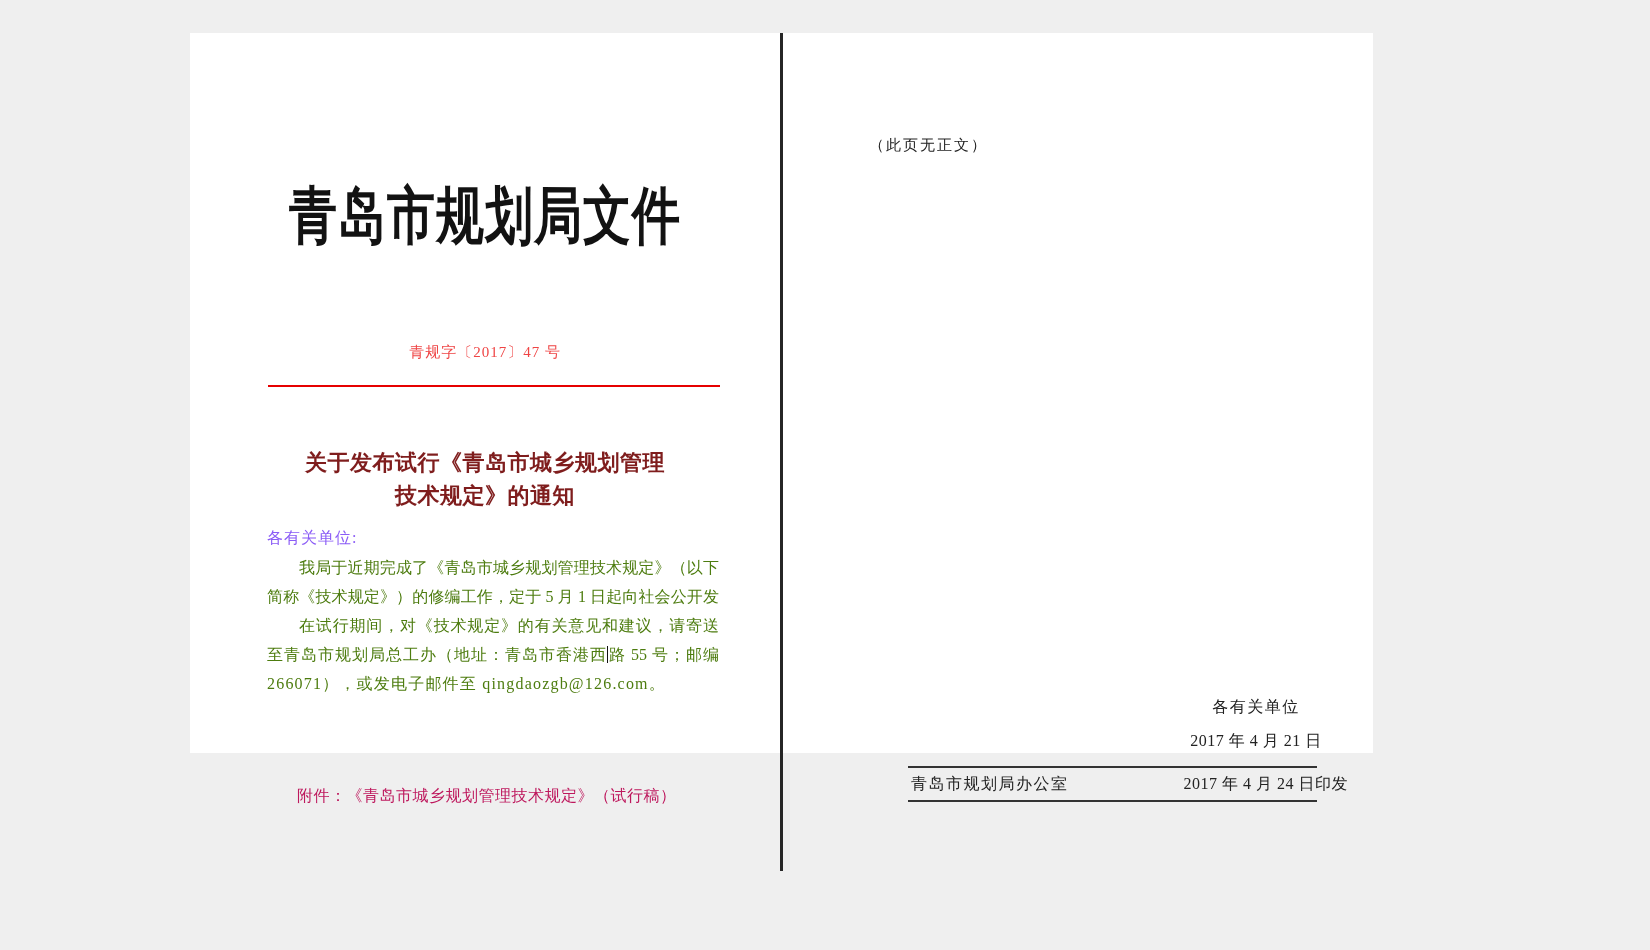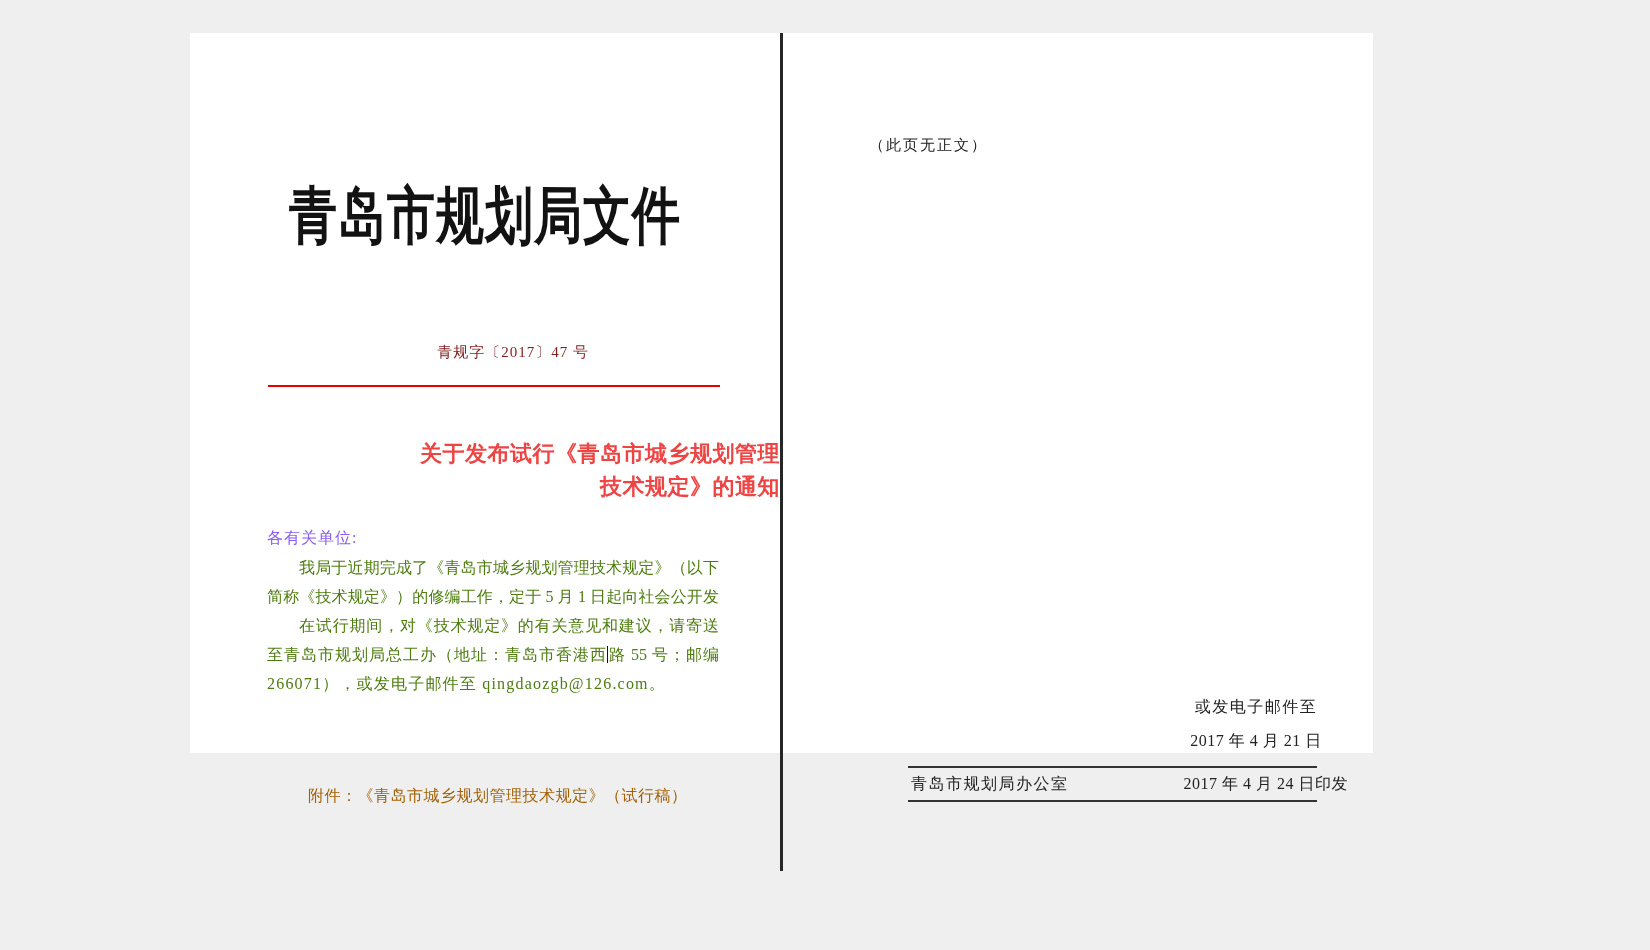--- a/index.html
+++ b/index.html
@@ -39,7 +39,7 @@
   }
   .doc-number{
     position:absolute;top:310px;left:0;width:100%;
-    text-align:center;font-size:15px;letter-spacing:1px;color:#7f1d1d;margin-left:28px;
+    text-align:center;font-size:15px;letter-spacing:1px;color:#ef4444;
   }
   .red-rule{
     position:absolute;top:352px;left:78px;width:452px;height:2px;

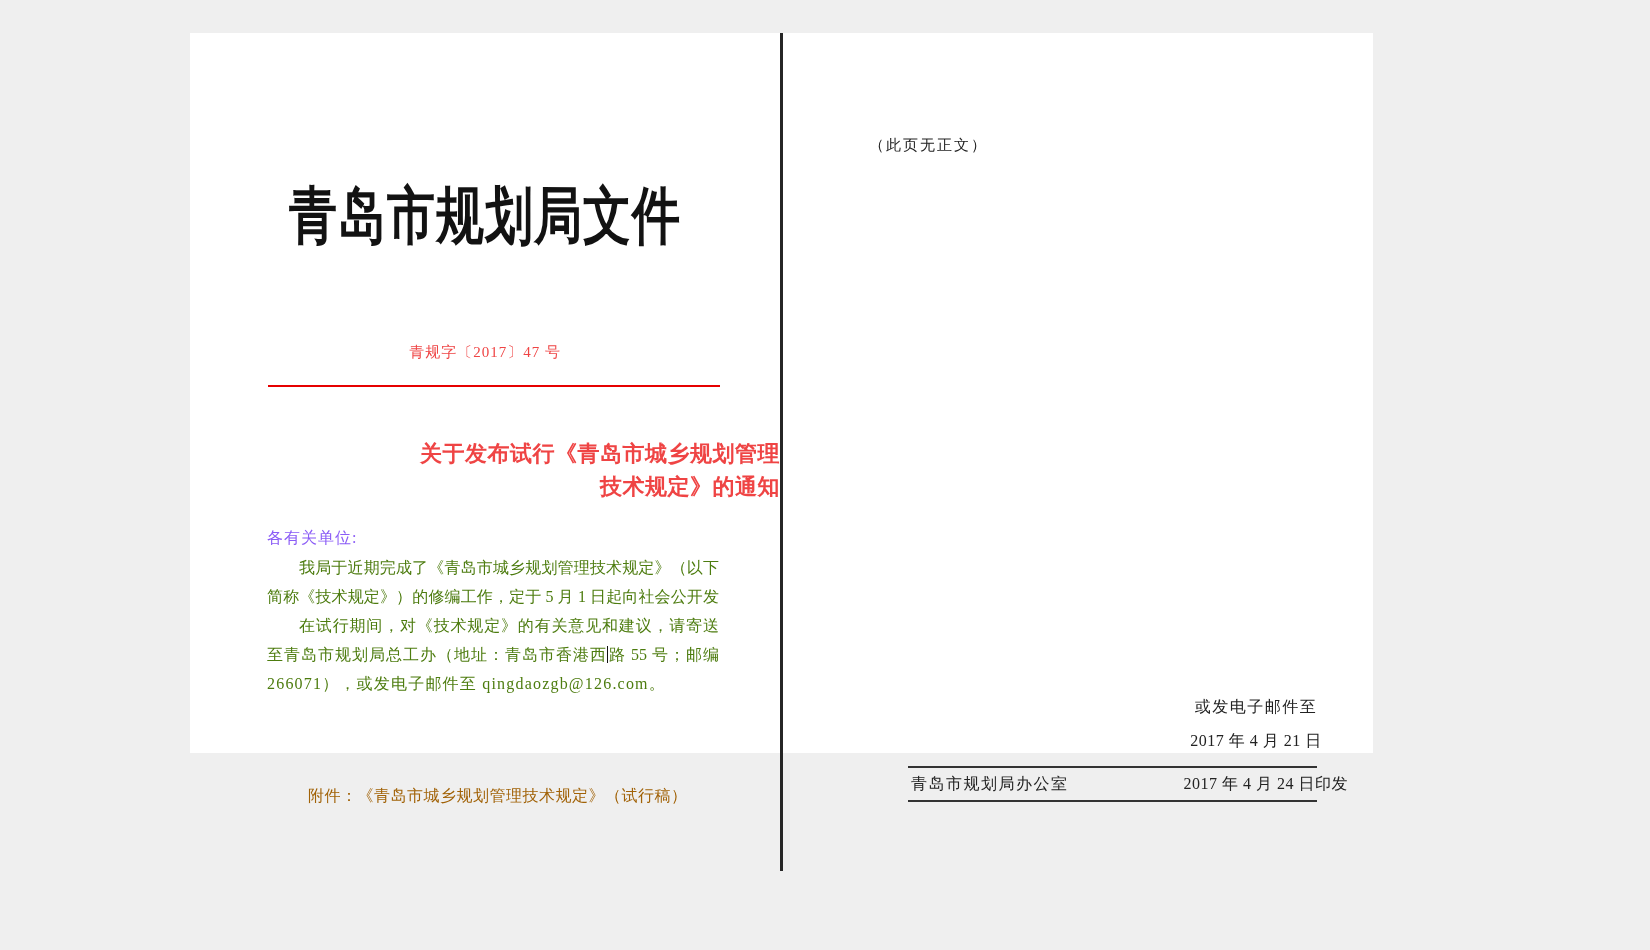--- a/index.html
+++ b/index.html
@@ -46,9 +46,9 @@
     background:var(--red_line);
   }
   .notice-title{
-    position:absolute;top:404px;left:0;width:100%;
-    text-align:right;font-size:22px;font-weight:bold;
-    line-height:33px;color:#ef4444;letter-spacing:0.5px;
+    position:absolute;top:413px;left:0;width:100%;
+    text-align:center;font-size:22px;font-weight:bold;
+    line-height:33px;color:#7f1d1d;letter-spacing:0.5px;
   }
   .salutation{
     position:absolute;top:495px;left:77px;

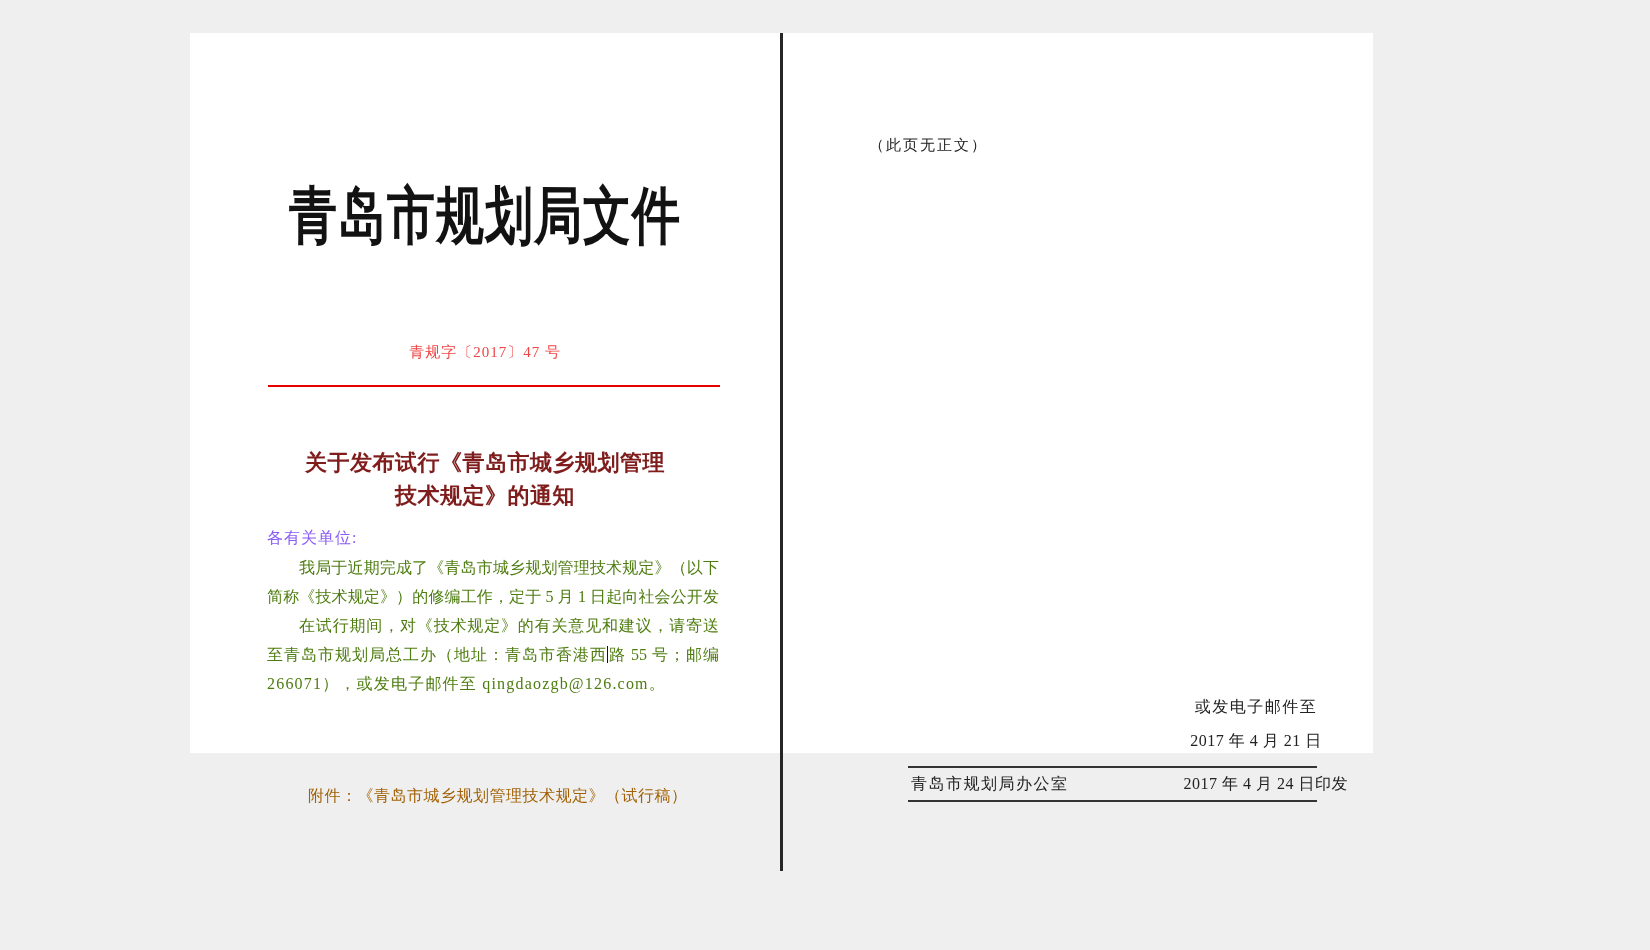--- a/index.html
+++ b/index.html
@@ -131,7 +131,7 @@
     <div class="no-text">（此页无正文）</div>
 
     <div class="signature">
-      <div class="issuer">或发电子邮件至</div>
+      <div class="issuer">各有关单位</div>
       <div class="issue-date">2017 年 4 月 21 日</div>
     </div>
 

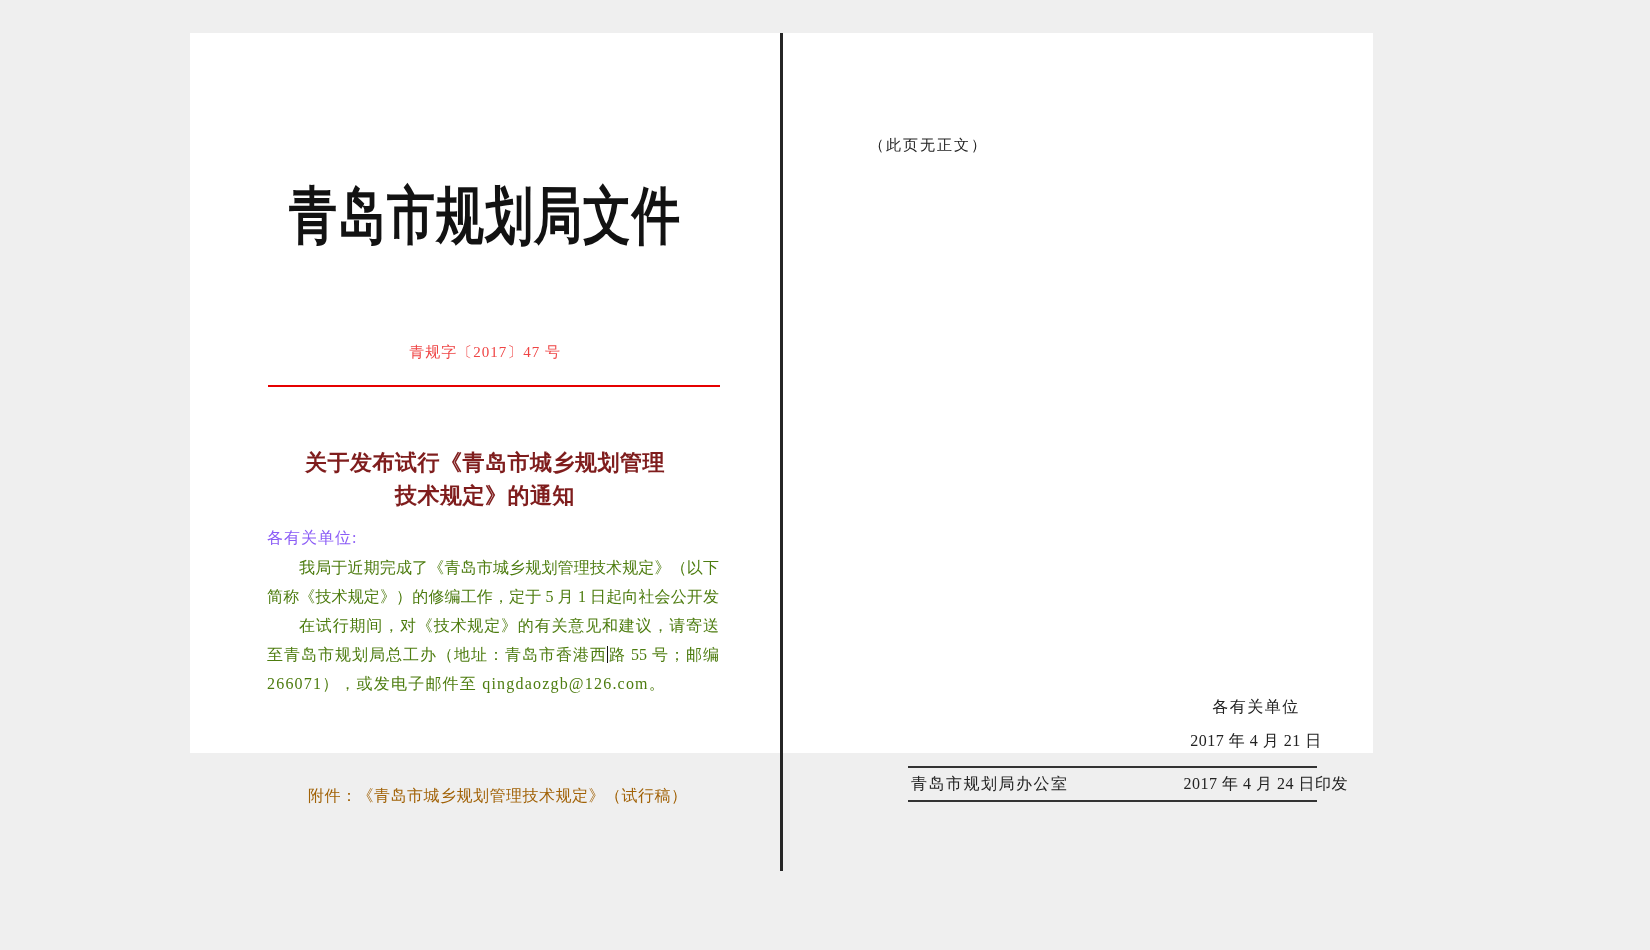--- a/index.html
+++ b/index.html
@@ -67,8 +67,8 @@
     vertical-align:-3px;
   }
   .attachment{
-    position:absolute;top:753px;left:118px;
-    font-size:16px;letter-spacing:0.5px;color:#a16207;
+    position:absolute;top:753px;left:107px;
+    font-size:16px;letter-spacing:0.5px;color:#be185d;
   }
 
   

